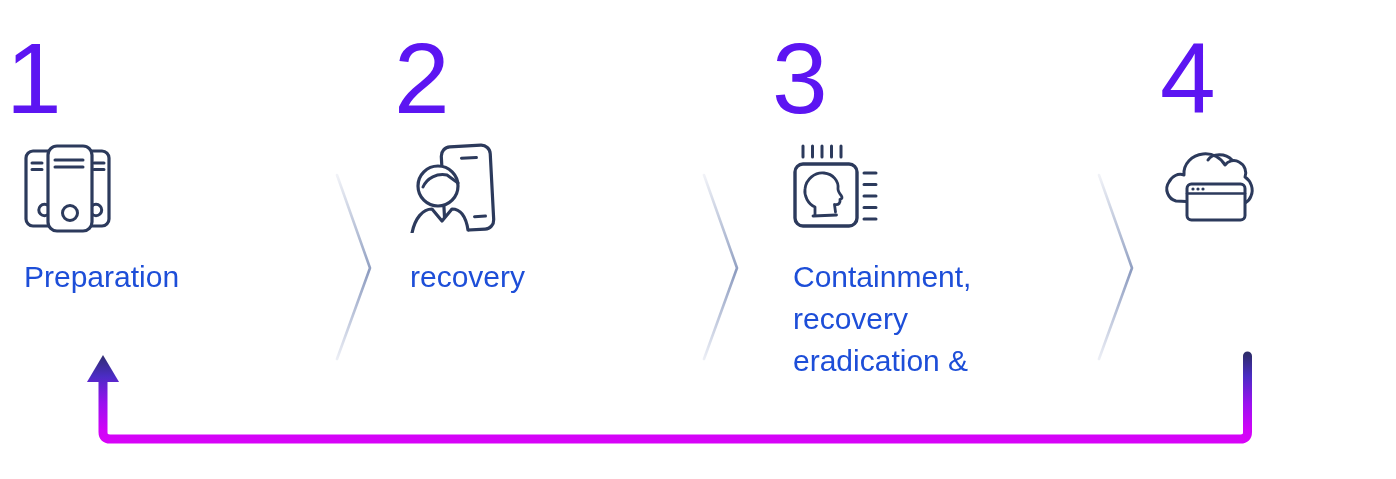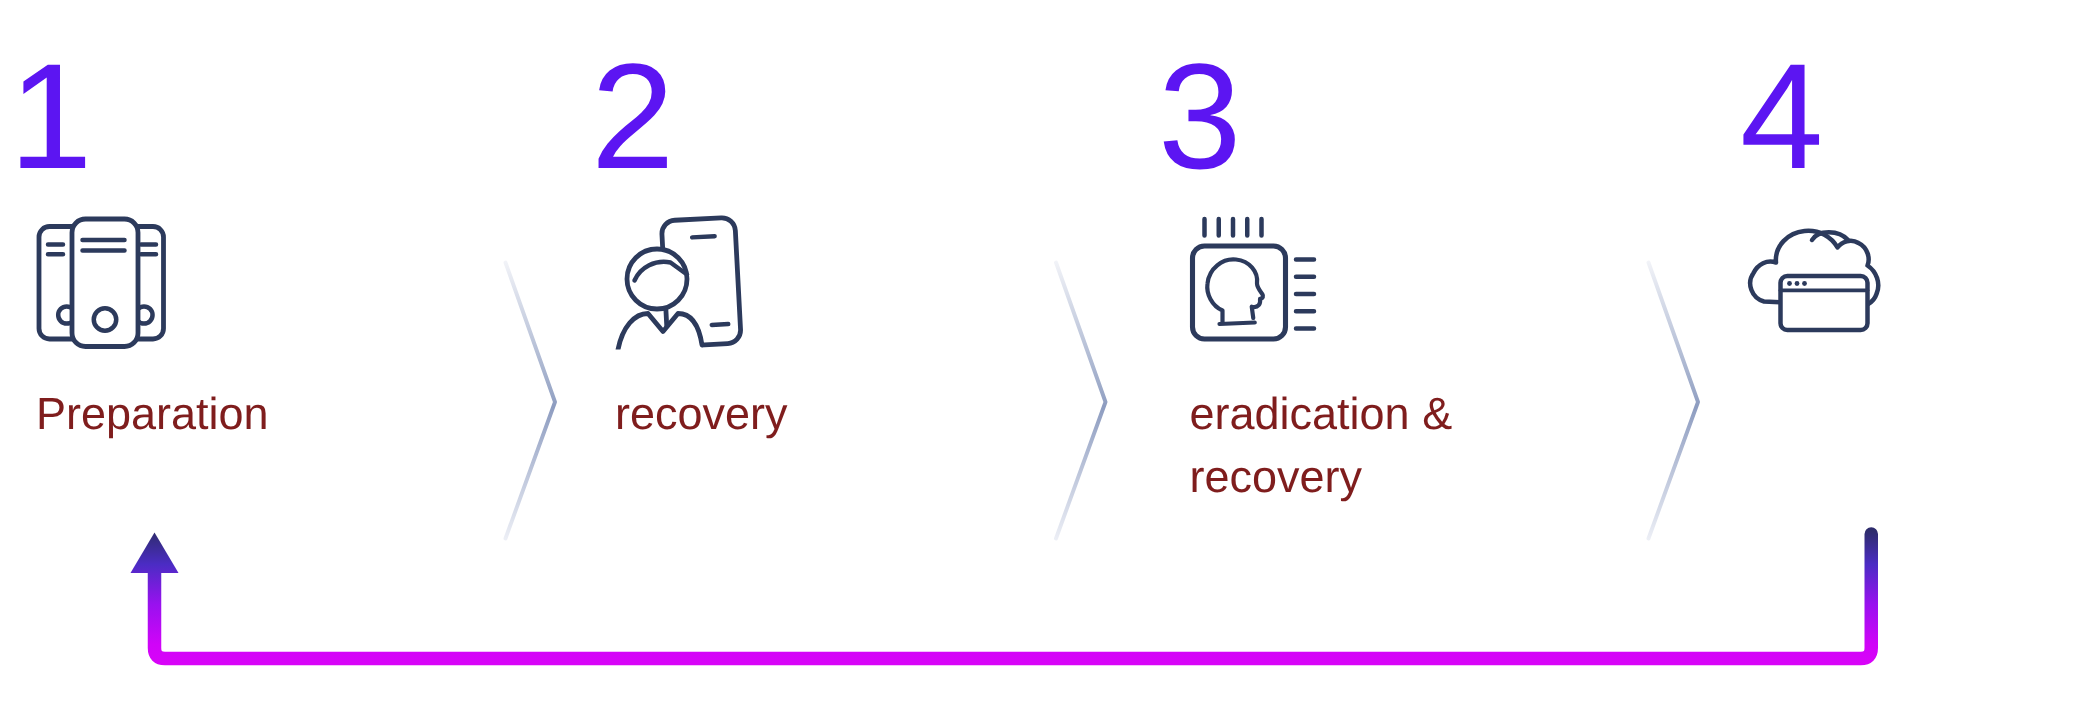--- a/index.html
+++ b/index.html
@@ -13,7 +13,7 @@
   }
   .label{
     position:absolute;top:256px;font-size:30px;line-height:42px;
-    color:#7f1d1d;font-weight:400;
+    color:#1d4ed8;font-weight:400;
   }
   .label span{display:block;}
   .icon{position:absolute;}

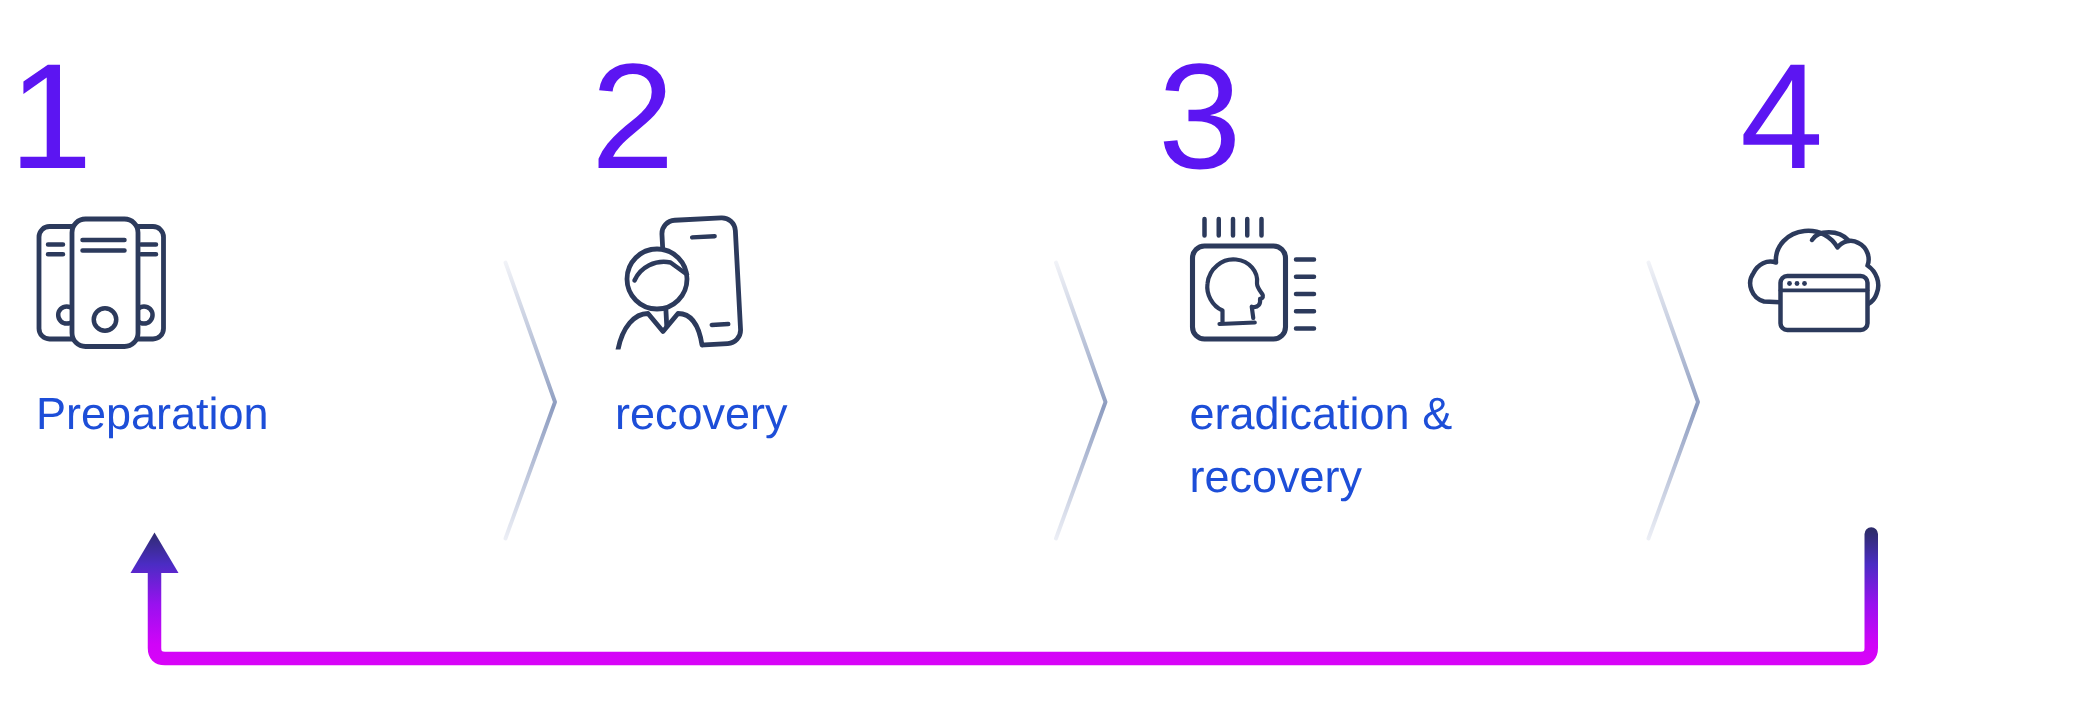--- a/index.html
+++ b/index.html
@@ -93,6 +93,7 @@
     </g>
   </svg>
   <div class="label" style="left:793px">
+    <span>Containment,</span>
     <span>eradication &amp;</span>
     <span>recovery</span>
   </div>

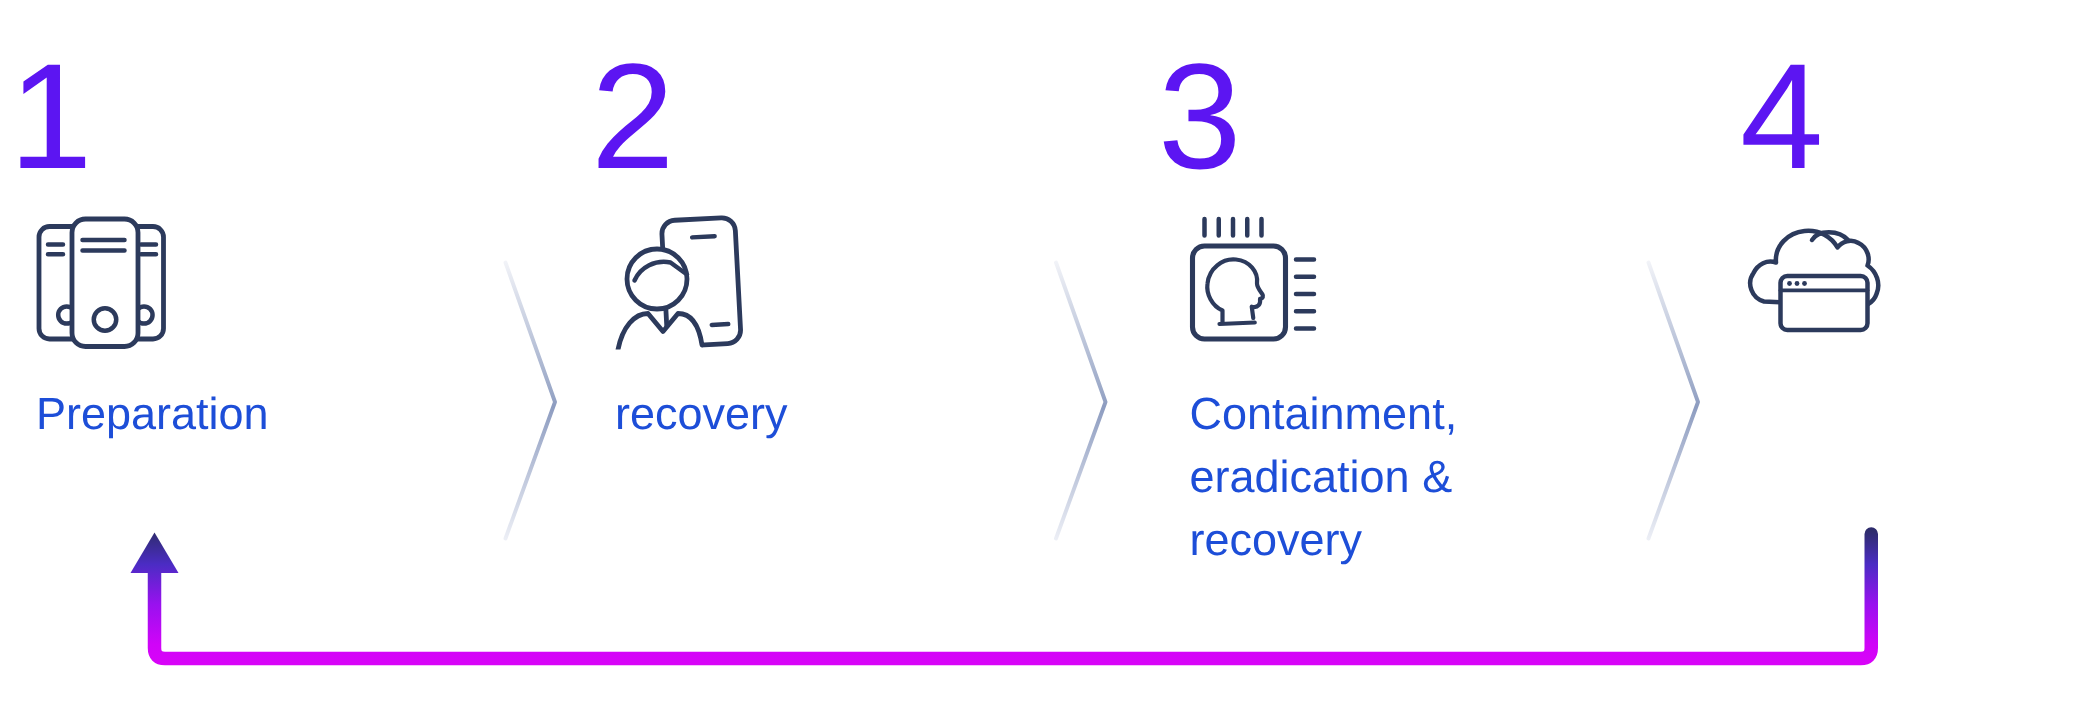--- a/index.html
+++ b/index.html
@@ -94,8 +94,8 @@
   </svg>
   <div class="label" style="left:793px">
     <span>Containment,</span>
+    <span>recovery</span>
     <span>eradication &amp;</span>
-    <span>recovery</span>
   </div>
 
   <svg class="chev" style="left:1095px" width="44" height="190" viewBox="0 0 44 190">

